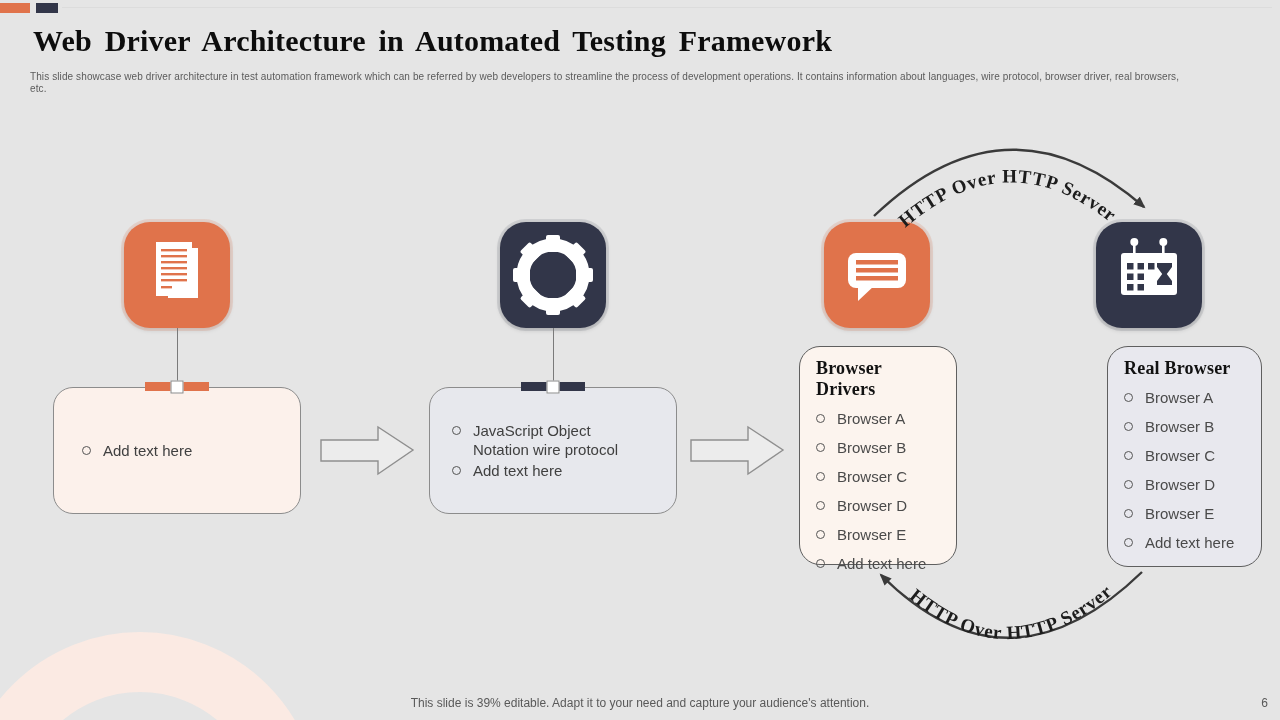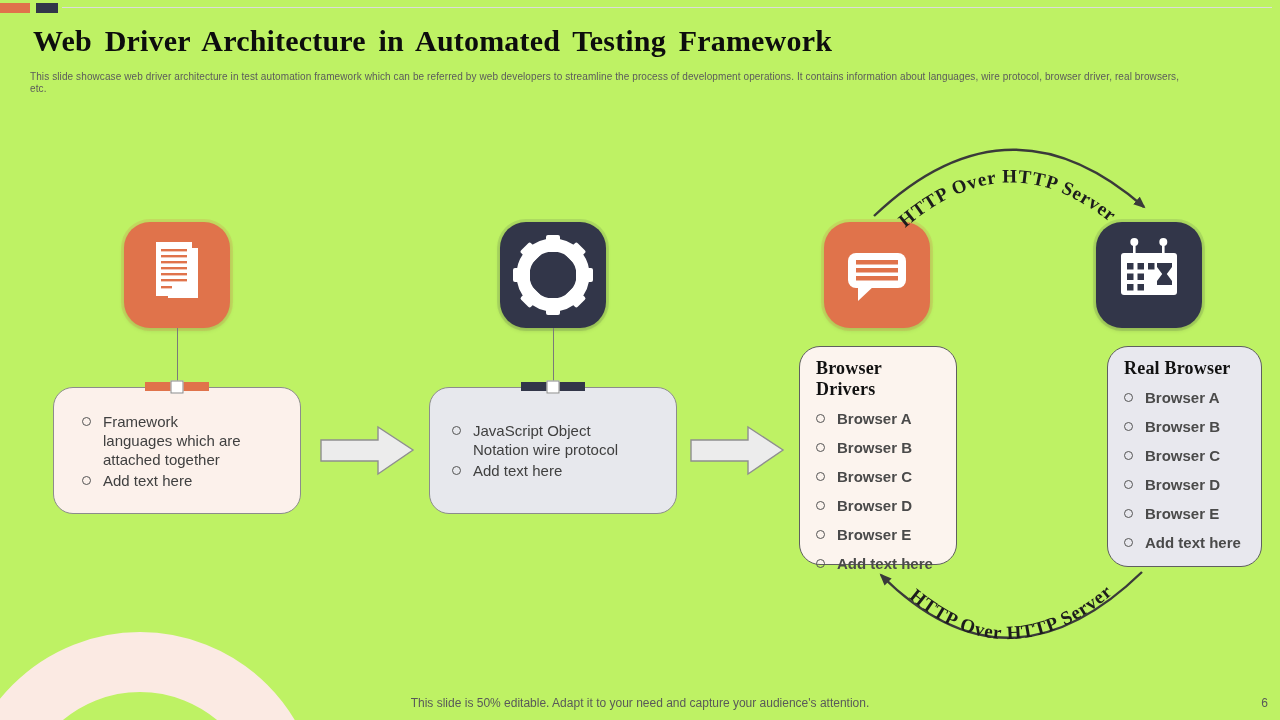--- a/index.html
+++ b/index.html
@@ -5,7 +5,7 @@
   html,body { margin:0; padding:0; background:#fff; }
   .slide {
     position:relative; width:1280px; height:720px; overflow:hidden;
-    background:#bef264; font-family:"Liberation Sans", sans-serif;
+    background:#e5e5e5; font-family:"Liberation Sans", sans-serif;
   }
   
   .deco-bar { position:absolute; top:3px; height:10px; }

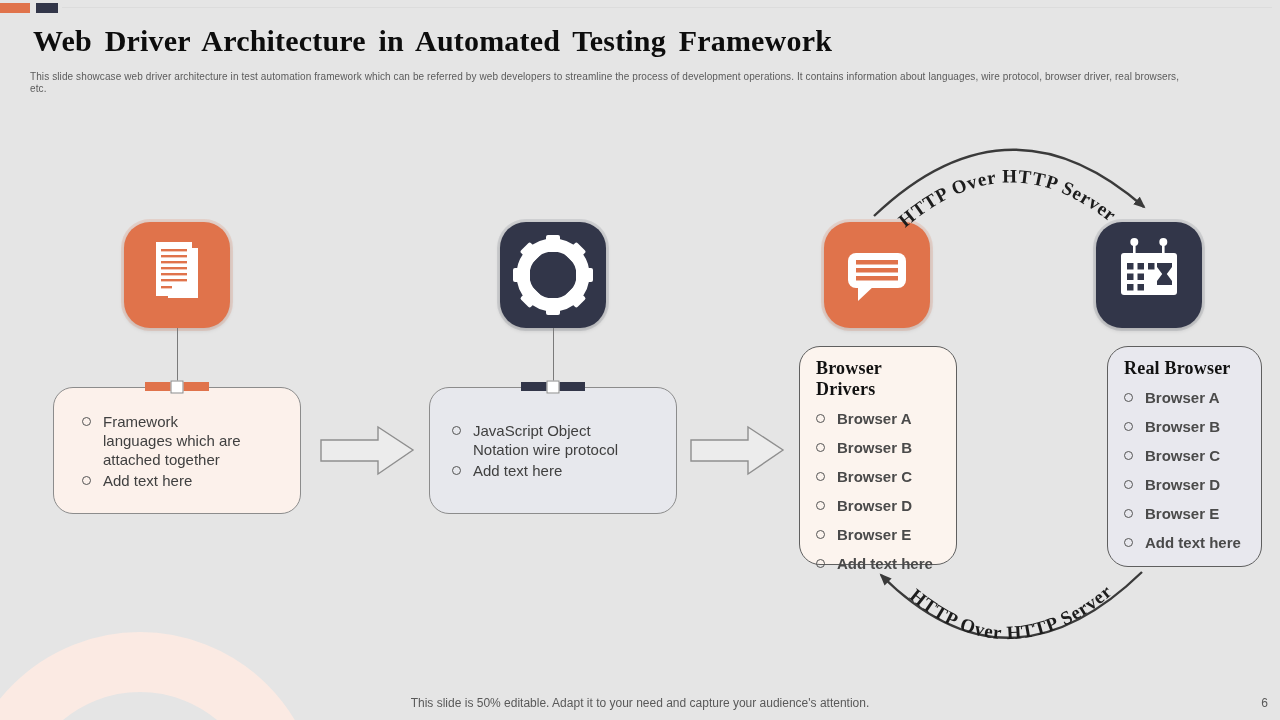--- a/index.html
+++ b/index.html
@@ -67,7 +67,7 @@
     margin:0 0 9px 0; font-family:"Liberation Serif", serif; font-size:18px;
     font-weight:bold; color:#111; letter-spacing:0.2px;
   }
-  .list-panel .row { display:flex; margin:0 0 10px 0;font-weight:bold; }
+  .list-panel .row { display:flex; margin:0 0 10px 0; }
   .list-panel .txt { font-size:15px; line-height:19px; color:#4a4a4a; }
 
   

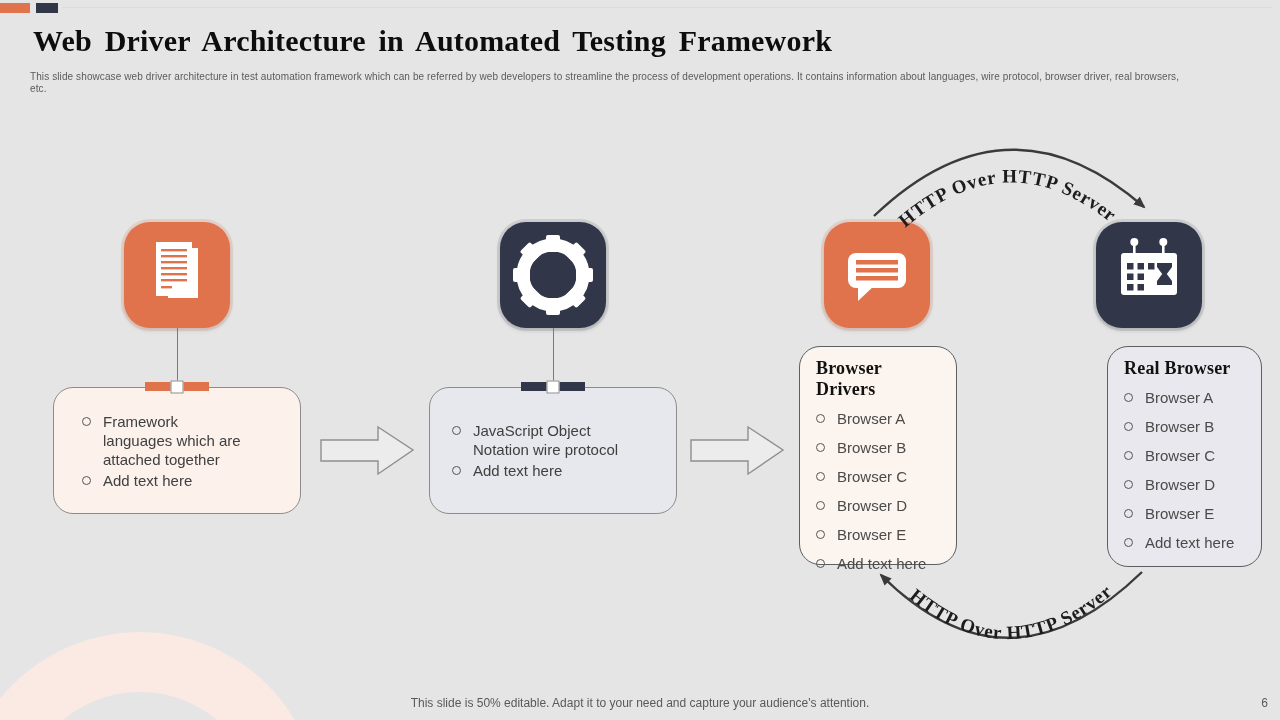--- a/index.html
+++ b/index.html
@@ -124,10 +124,6 @@
   <div class="panel peach panel-list" style="left:53px; top:387px; width:248px; height:127px; padding:10px 58px 10px 28px;">
     <div class="row">
       <span class="marker"></span>
-      <span class="txt">Framework languages which are attached together</span>
-    </div>
-    <div class="row">
-      <span class="marker"></span>
       <span class="txt">Add text here</span>
     </div>
   </div>

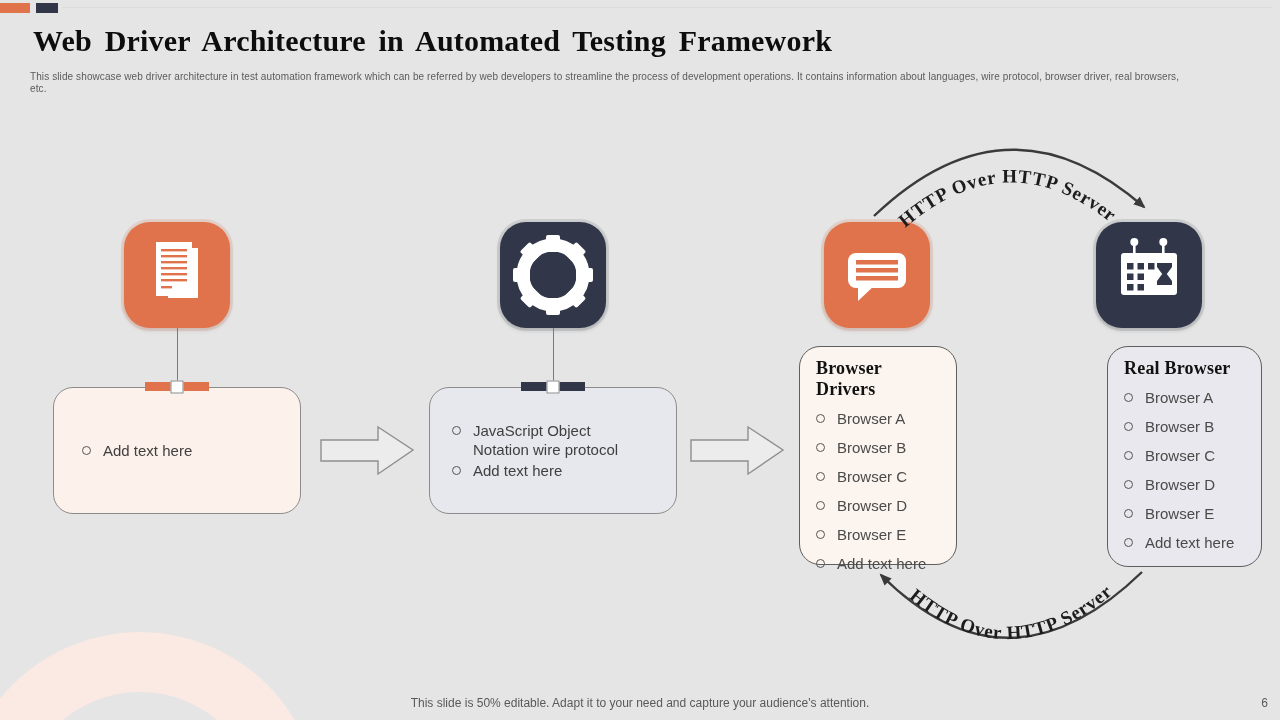--- a/index.html
+++ b/index.html
@@ -273,7 +273,7 @@
     </text>
   </svg>
 
-  <div class="footer-note">This slide is 50% editable. Adapt it to your need and capture your audience's attention.</div>
+  <div class="footer-note">This slide is 39% editable. Adapt it to your need and capture your audience's attention.</div>
   <div class="page-num">6</div>
 
 </div>

